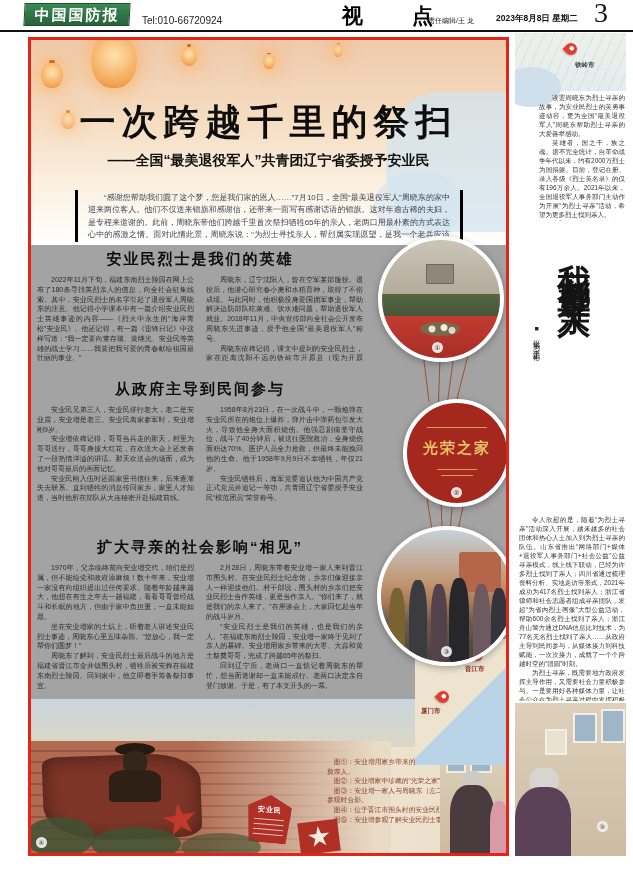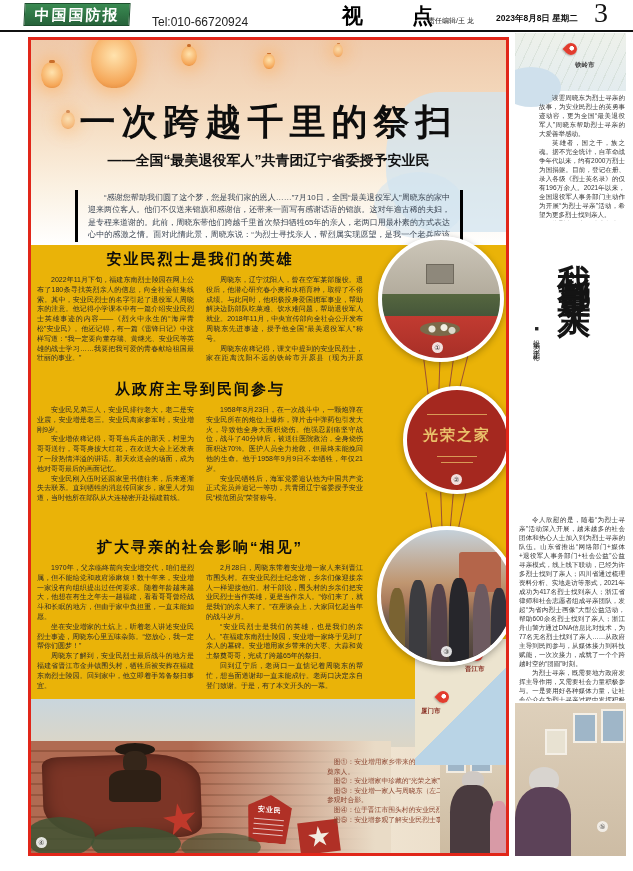--- a/index.html
+++ b/index.html
@@ -12,7 +12,7 @@
         font-family:"Liberation Serif",serif;font-weight:bold;font-size:15px;
         letter-spacing:2px;text-align:center;line-height:23px;
         transform:skewX(-3deg);border:1px solid #1e4f2e;box-sizing:border-box;}
-  .tel{position:absolute;left:152px;top:15px;font-size:12px;color:#222;}
+  .tel{position:absolute;left:142px;top:15px;font-size:10px;color:#222;}
   .viewpoint{position:absolute;left:342px;top:2px;font-size:21px;font-weight:900;
         font-family:"Liberation Serif",serif;letter-spacing:14px;color:#000;}
   .editor{position:absolute;left:428px;top:16px;font-size:7px;color:#222;}

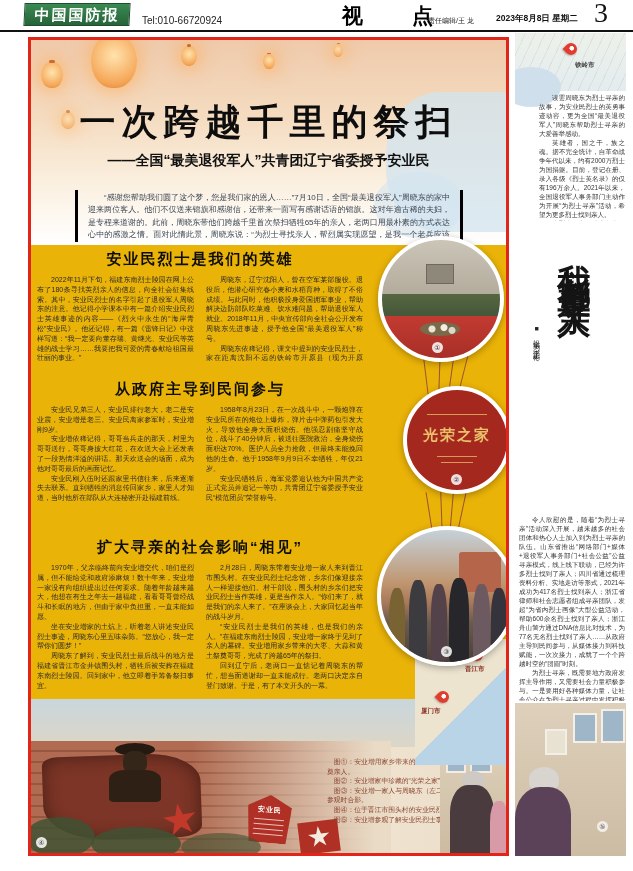--- a/index.html
+++ b/index.html
@@ -23,7 +23,7 @@
 
   
   .frame{position:absolute;left:28px;top:37px;width:481px;height:819px;
-        border:3px solid #e12619;box-sizing:border-box;background:#eab308;overflow:hidden;}
+        border:3px solid #e12619;box-sizing:border-box;background:#a3a3a3;overflow:hidden;}
   .sky{position:absolute;left:0;top:0;width:475px;height:205px;
         background:linear-gradient(180deg,#efcaab 0%,#f5ddc2 40%,#fbf1e2 72%,#fff 100%);}
   .lantern{position:absolute;border-radius:45%/50%;

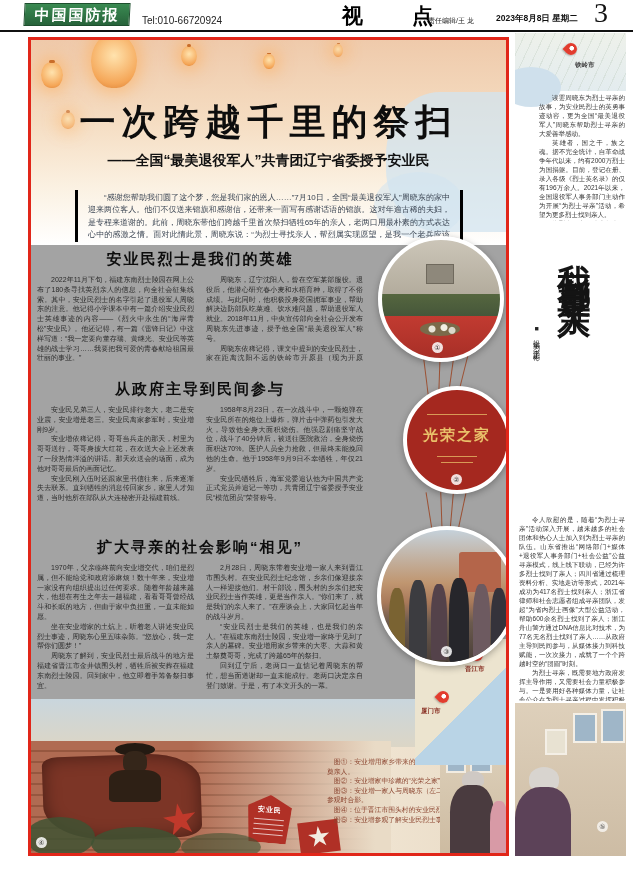--- a/index.html
+++ b/index.html
@@ -64,7 +64,7 @@
         background:radial-gradient(circle at 30% 50%,#e8e4d8 3px,transparent 4px),
                    radial-gradient(circle at 60% 40%,#f2eee2 3px,transparent 4px),
                    radial-gradient(circle at 80% 60%,#dcd8cc 3px,transparent 4px),#7a6a4a;}
-  .c2{left:372px;top:346px;width:100px;height:100px;background:#a5281f;}
+  .c2{left:372px;top:359px;width:100px;height:100px;background:#a5281f;}
   .c2 .plq-title{position:absolute;left:0;top:36px;width:100%;text-align:center;
         font-size:15px;font-weight:900;color:#e9c06a;letter-spacing:2px;
         font-family:"Liberation Serif",serif;}

